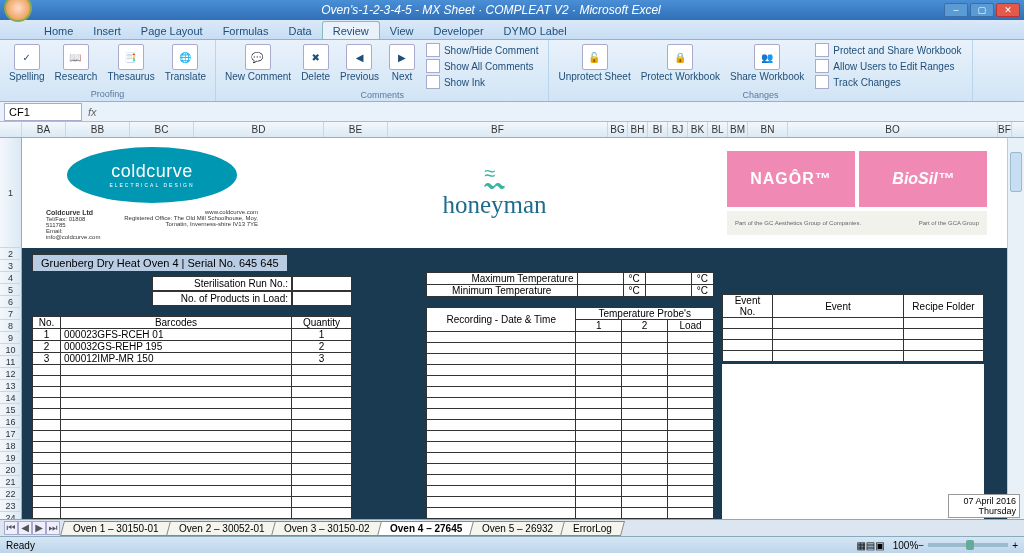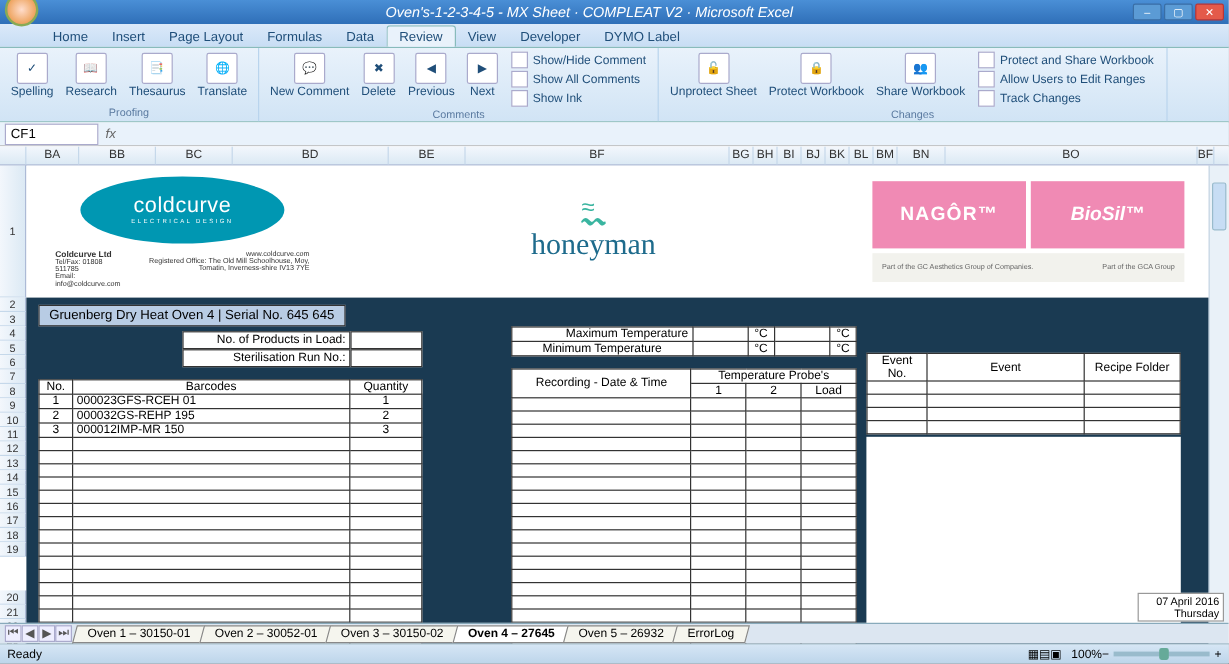--- a/index.html
+++ b/index.html
@@ -301,11 +301,11 @@
         <div class="title-box">Gruenberg Dry Heat Oven 4  |  Serial No. 645 645</div>
         <div style="height:4px"></div>
         <div class="field-row" style="justify-content:flex-end; width:320px;">
+          <div class="fld-label" style="width:140px">Sterilisation Run No.:</div>
+          <div class="fld-val" style="width:60px"></div>
+        </div>
+        <div class="field-row" style="justify-content:flex-end; width:320px;">
           <div class="fld-label" style="width:140px">No. of Products in Load:</div>
-          <div class="fld-val" style="width:60px"></div>
-        </div>
-        <div class="field-row" style="justify-content:flex-end; width:320px;">
-          <div class="fld-label" style="width:140px">Sterilisation Run No.:</div>
           <div class="fld-val" style="width:60px"></div>
         </div>
         <div style="height:10px"></div>

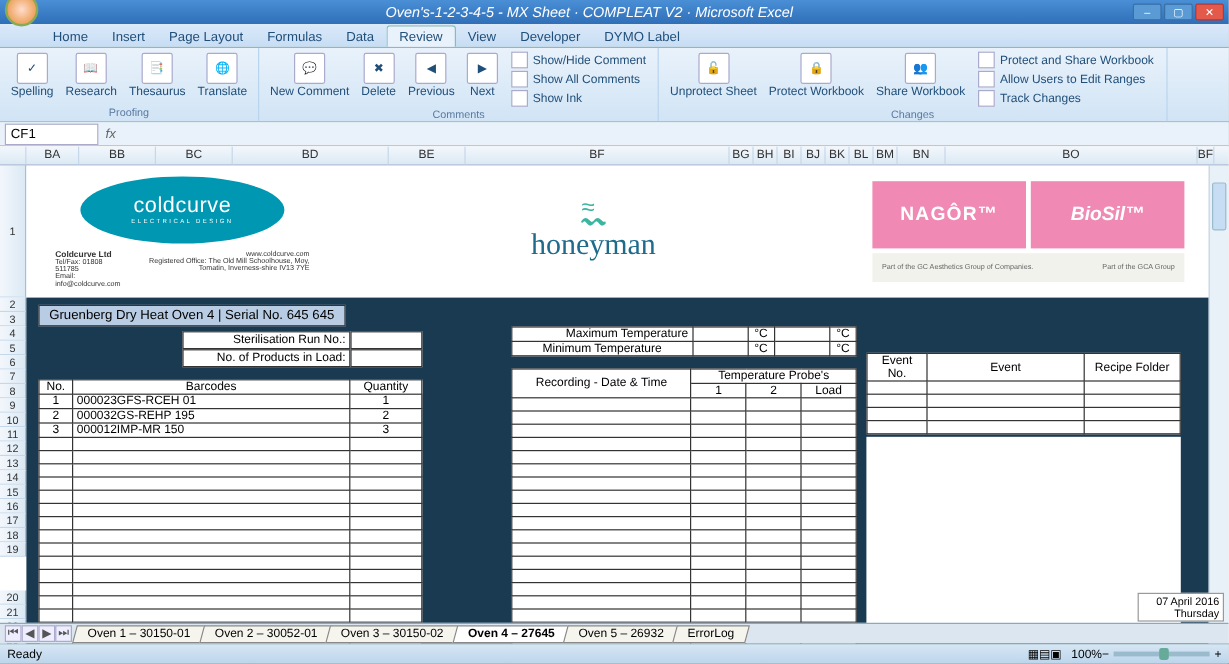--- a/index.html
+++ b/index.html
@@ -248,7 +248,7 @@
       <span style="height: 12px; line-height: 12px;">17</span>
       <span style="height: 12px; line-height: 12px;">18</span>
       <span style="height: 12px; line-height: 12px;">19</span>
-      <span style="height: 12px; line-height: 12px; margin-top: 28px;">20</span>
+      <span style="height: 12px; line-height: 12px;">20</span>
       <span style="height: 12px; line-height: 12px;">21</span>
       <span style="height: 12px; line-height: 12px;">22</span>
       <span style="height: 12px; line-height: 12px;">23</span>

